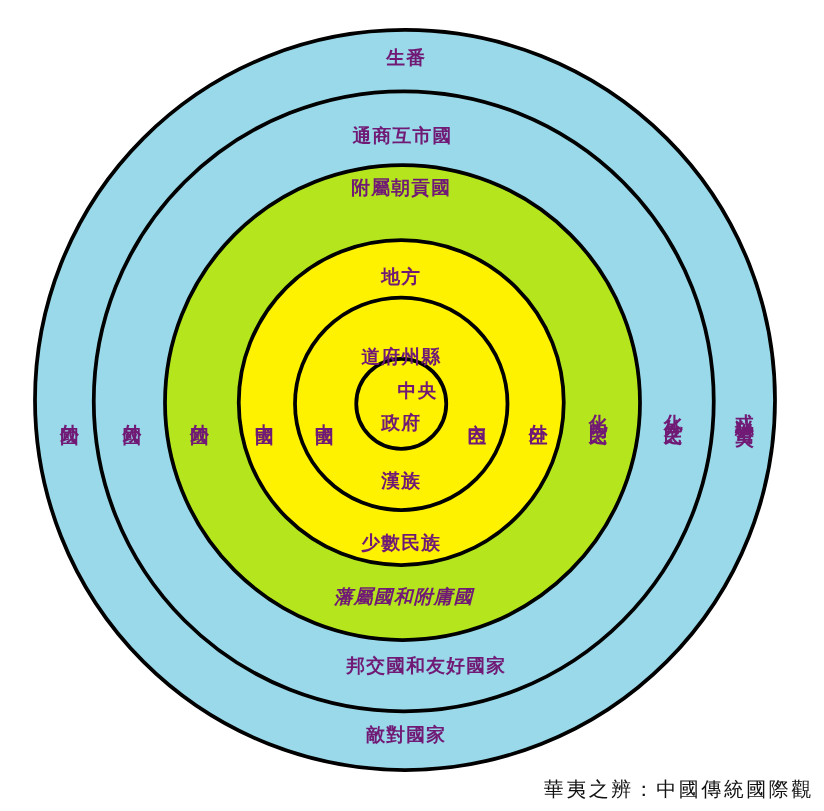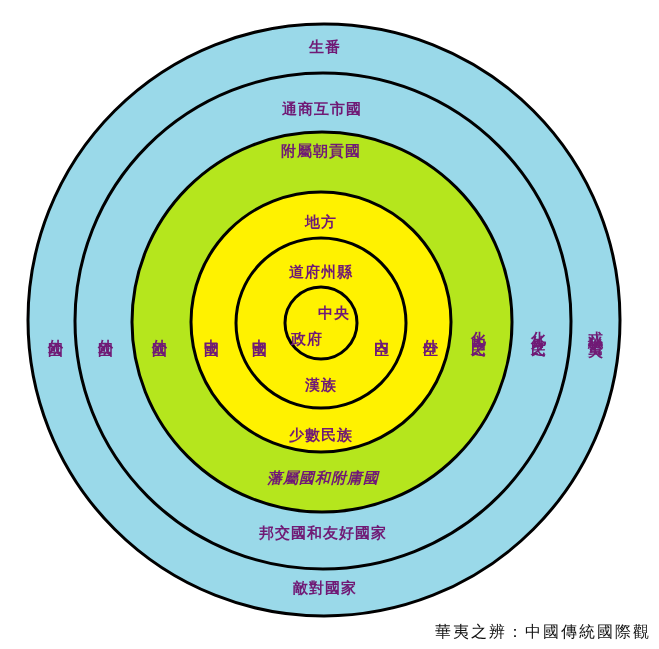--- a/index.html
+++ b/index.html
@@ -27,7 +27,7 @@
 <div class="lbl" style="left:322px;top:109px;">通商互市國</div>
 <div class="lbl" style="left:321px;top:151px;">附屬朝貢國</div>
 <div class="lbl" style="left:321px;top:222px;">地方</div>
-<div class="lbl" style="left:321px;top:272px;">道府州縣</div>
+<div class="lbl" style="left:321px;top:286px;">道府州縣</div>
 
 <div class="lbl" style="left:334px;top:313px;">中央</div>
 <div class="lbl" style="left:307px;top:339px;">政府</div>

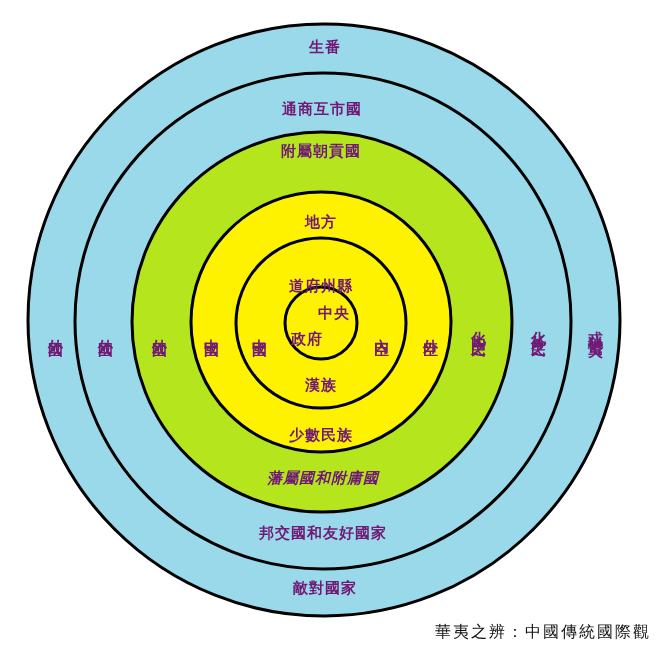--- a/index.html
+++ b/index.html
@@ -30,7 +30,7 @@
 <div class="lbl" style="left:321px;top:286px;">道府州縣</div>
 
 <div class="lbl" style="left:334px;top:313px;">中央</div>
-<div class="lbl" style="left:307px;top:339px;">政府</div>
+<div class="lbl" style="left:321px;top:339px;">政府</div>
 
 <div class="lbl" style="left:321px;top:385px;">漢族</div>
 <div class="lbl" style="left:321px;top:435px;">少數民族</div>

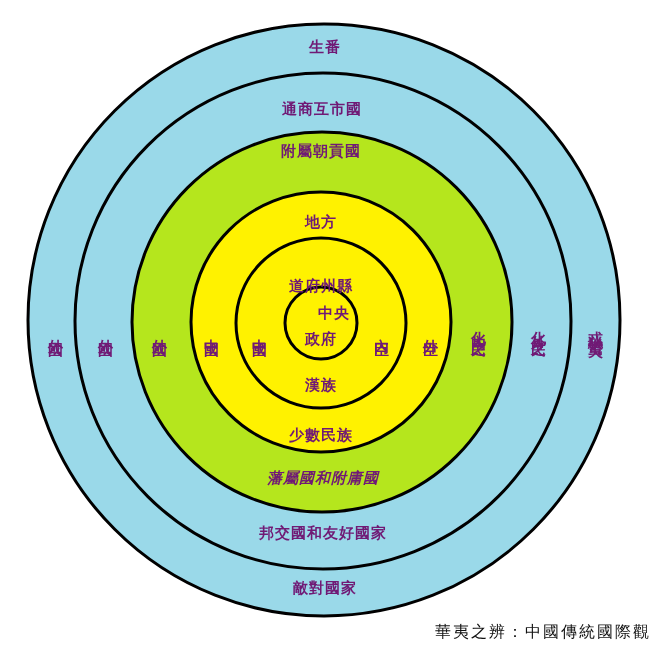--- a/index.html
+++ b/index.html
@@ -35,7 +35,7 @@
 <div class="lbl" style="left:321px;top:385px;">漢族</div>
 <div class="lbl" style="left:321px;top:435px;">少數民族</div>
 <div class="lbl" style="left:323px;top:478px;font-style:italic;">藩屬國和附庸國</div>
-<div class="lbl" style="left:323px;top:533px;">邦交國和友好國家</div>
+<div class="lbl" style="left:341px;top:533px;">邦交國和友好國家</div>
 <div class="lbl" style="left:325px;top:588px;">敵對國家</div>
 
 <div class="lbl v" style="left:55px;top:331px;">外國</div>

